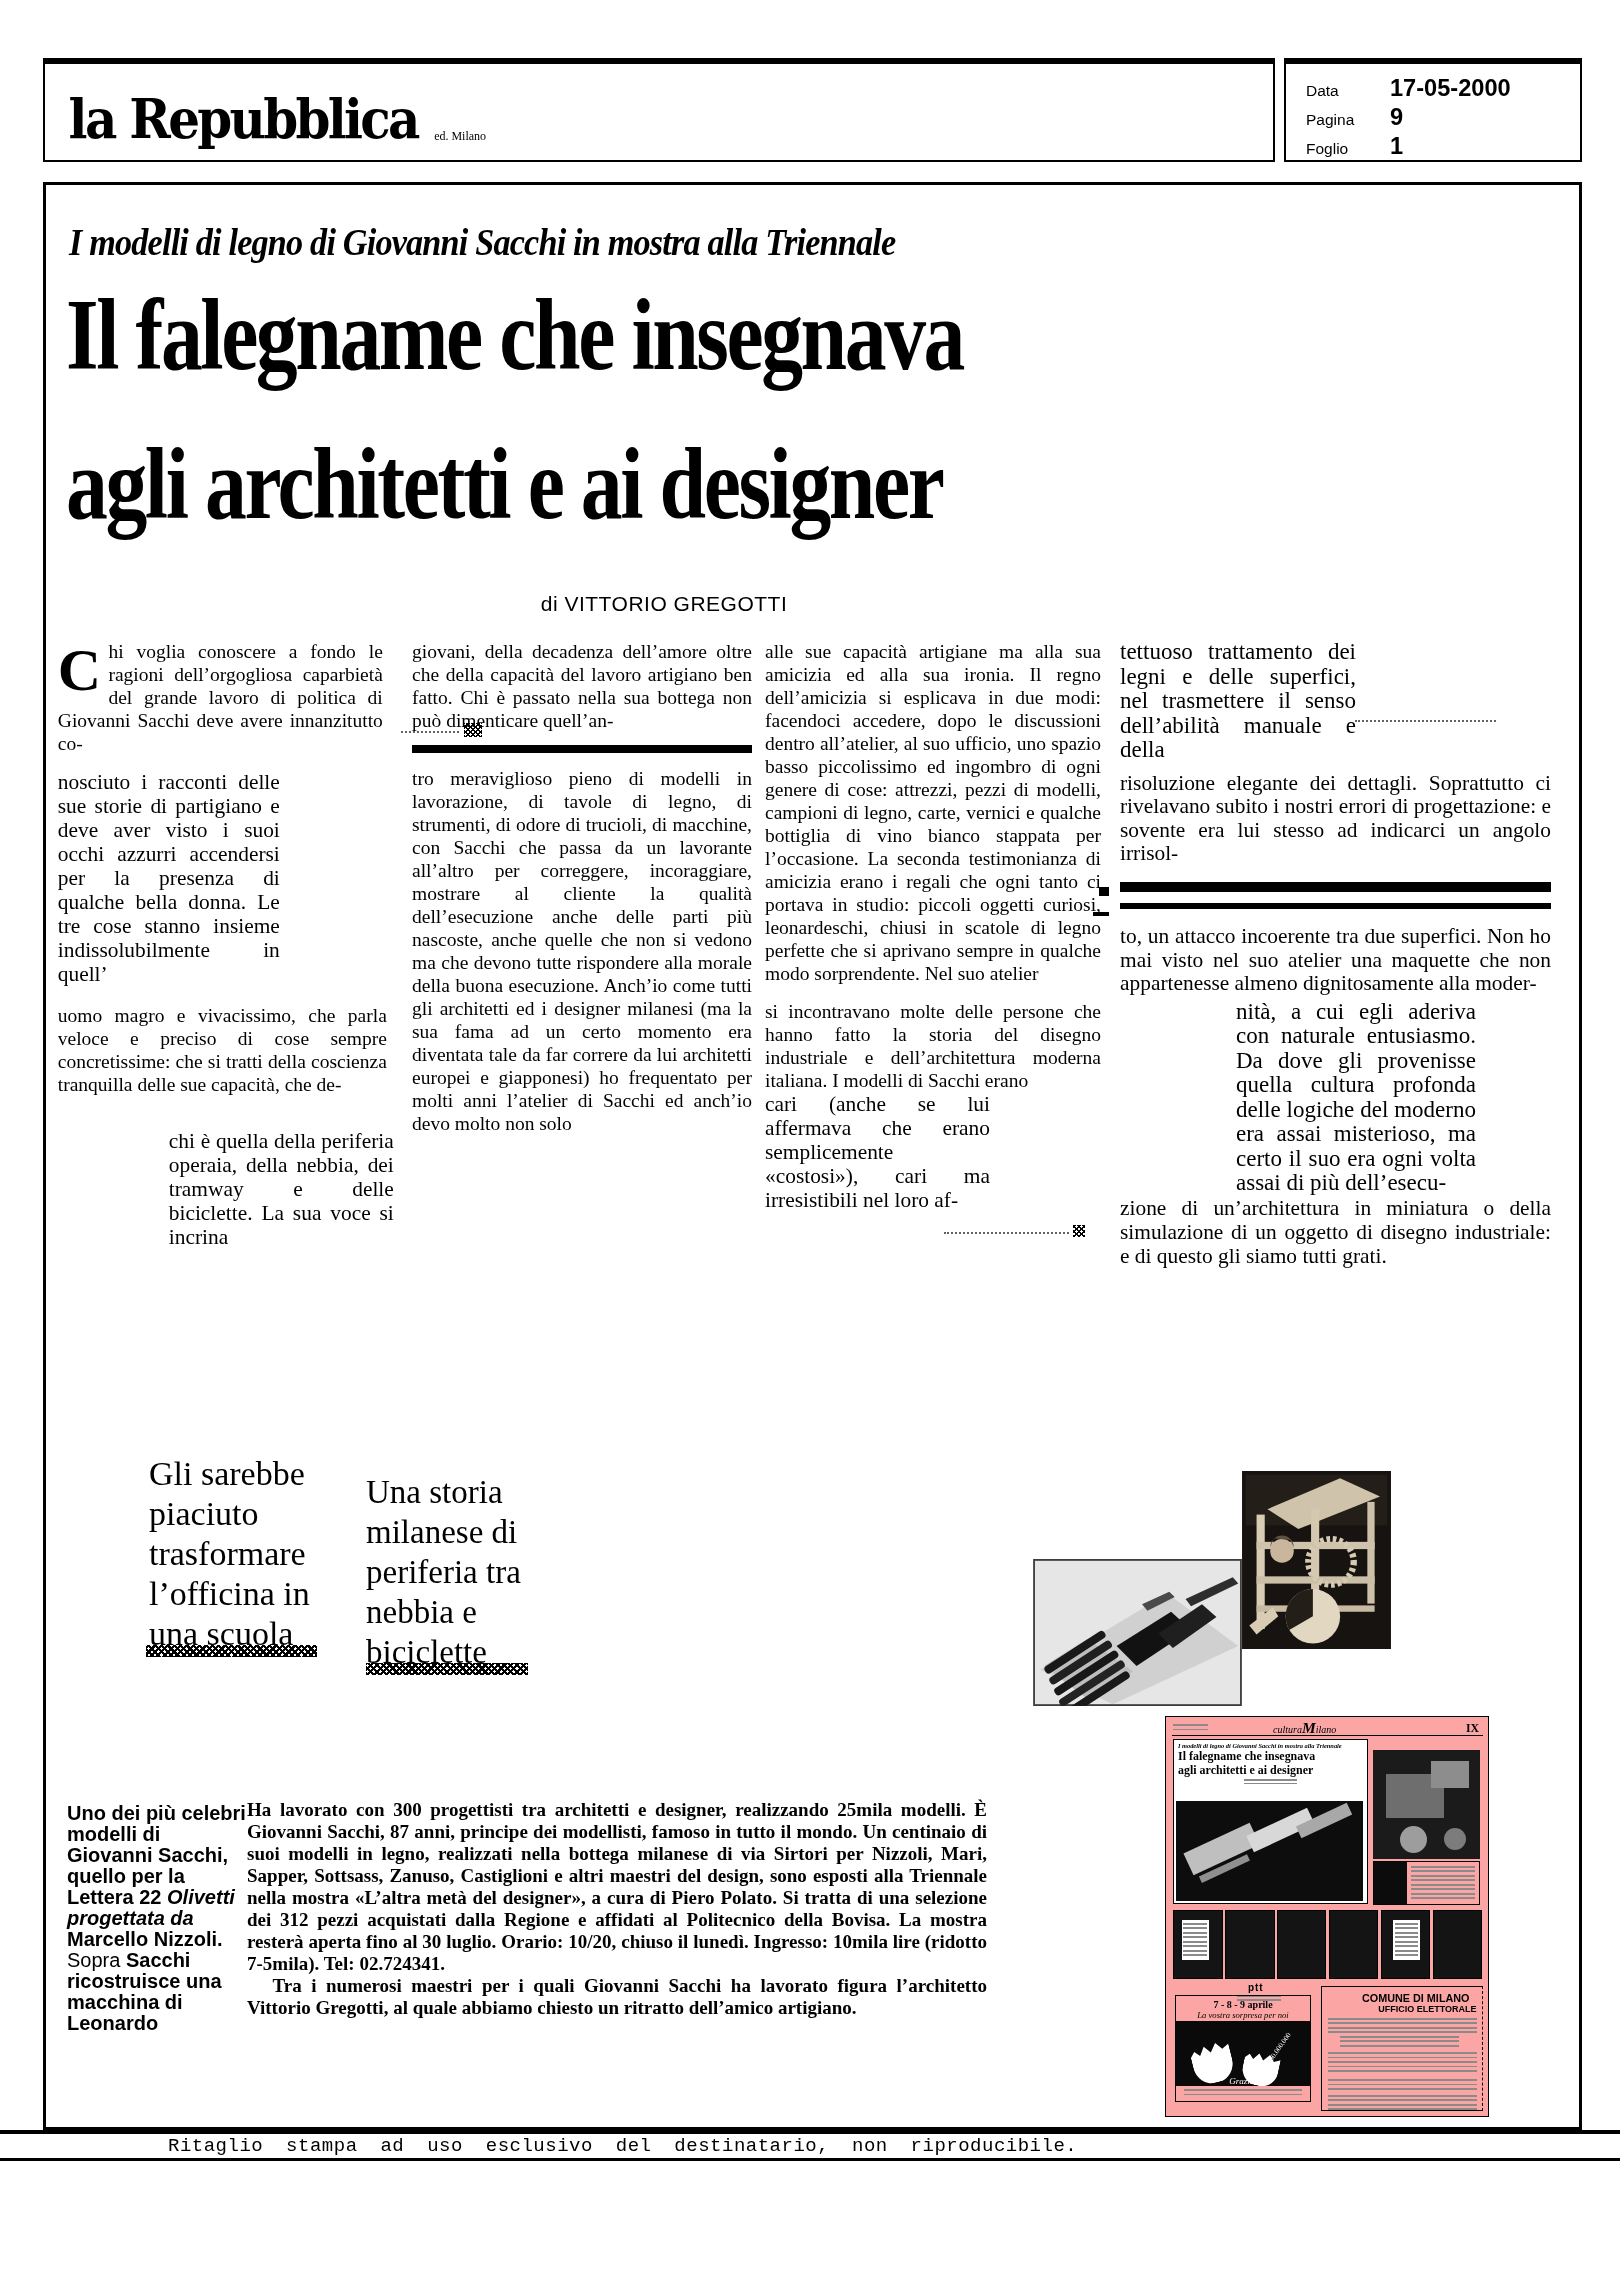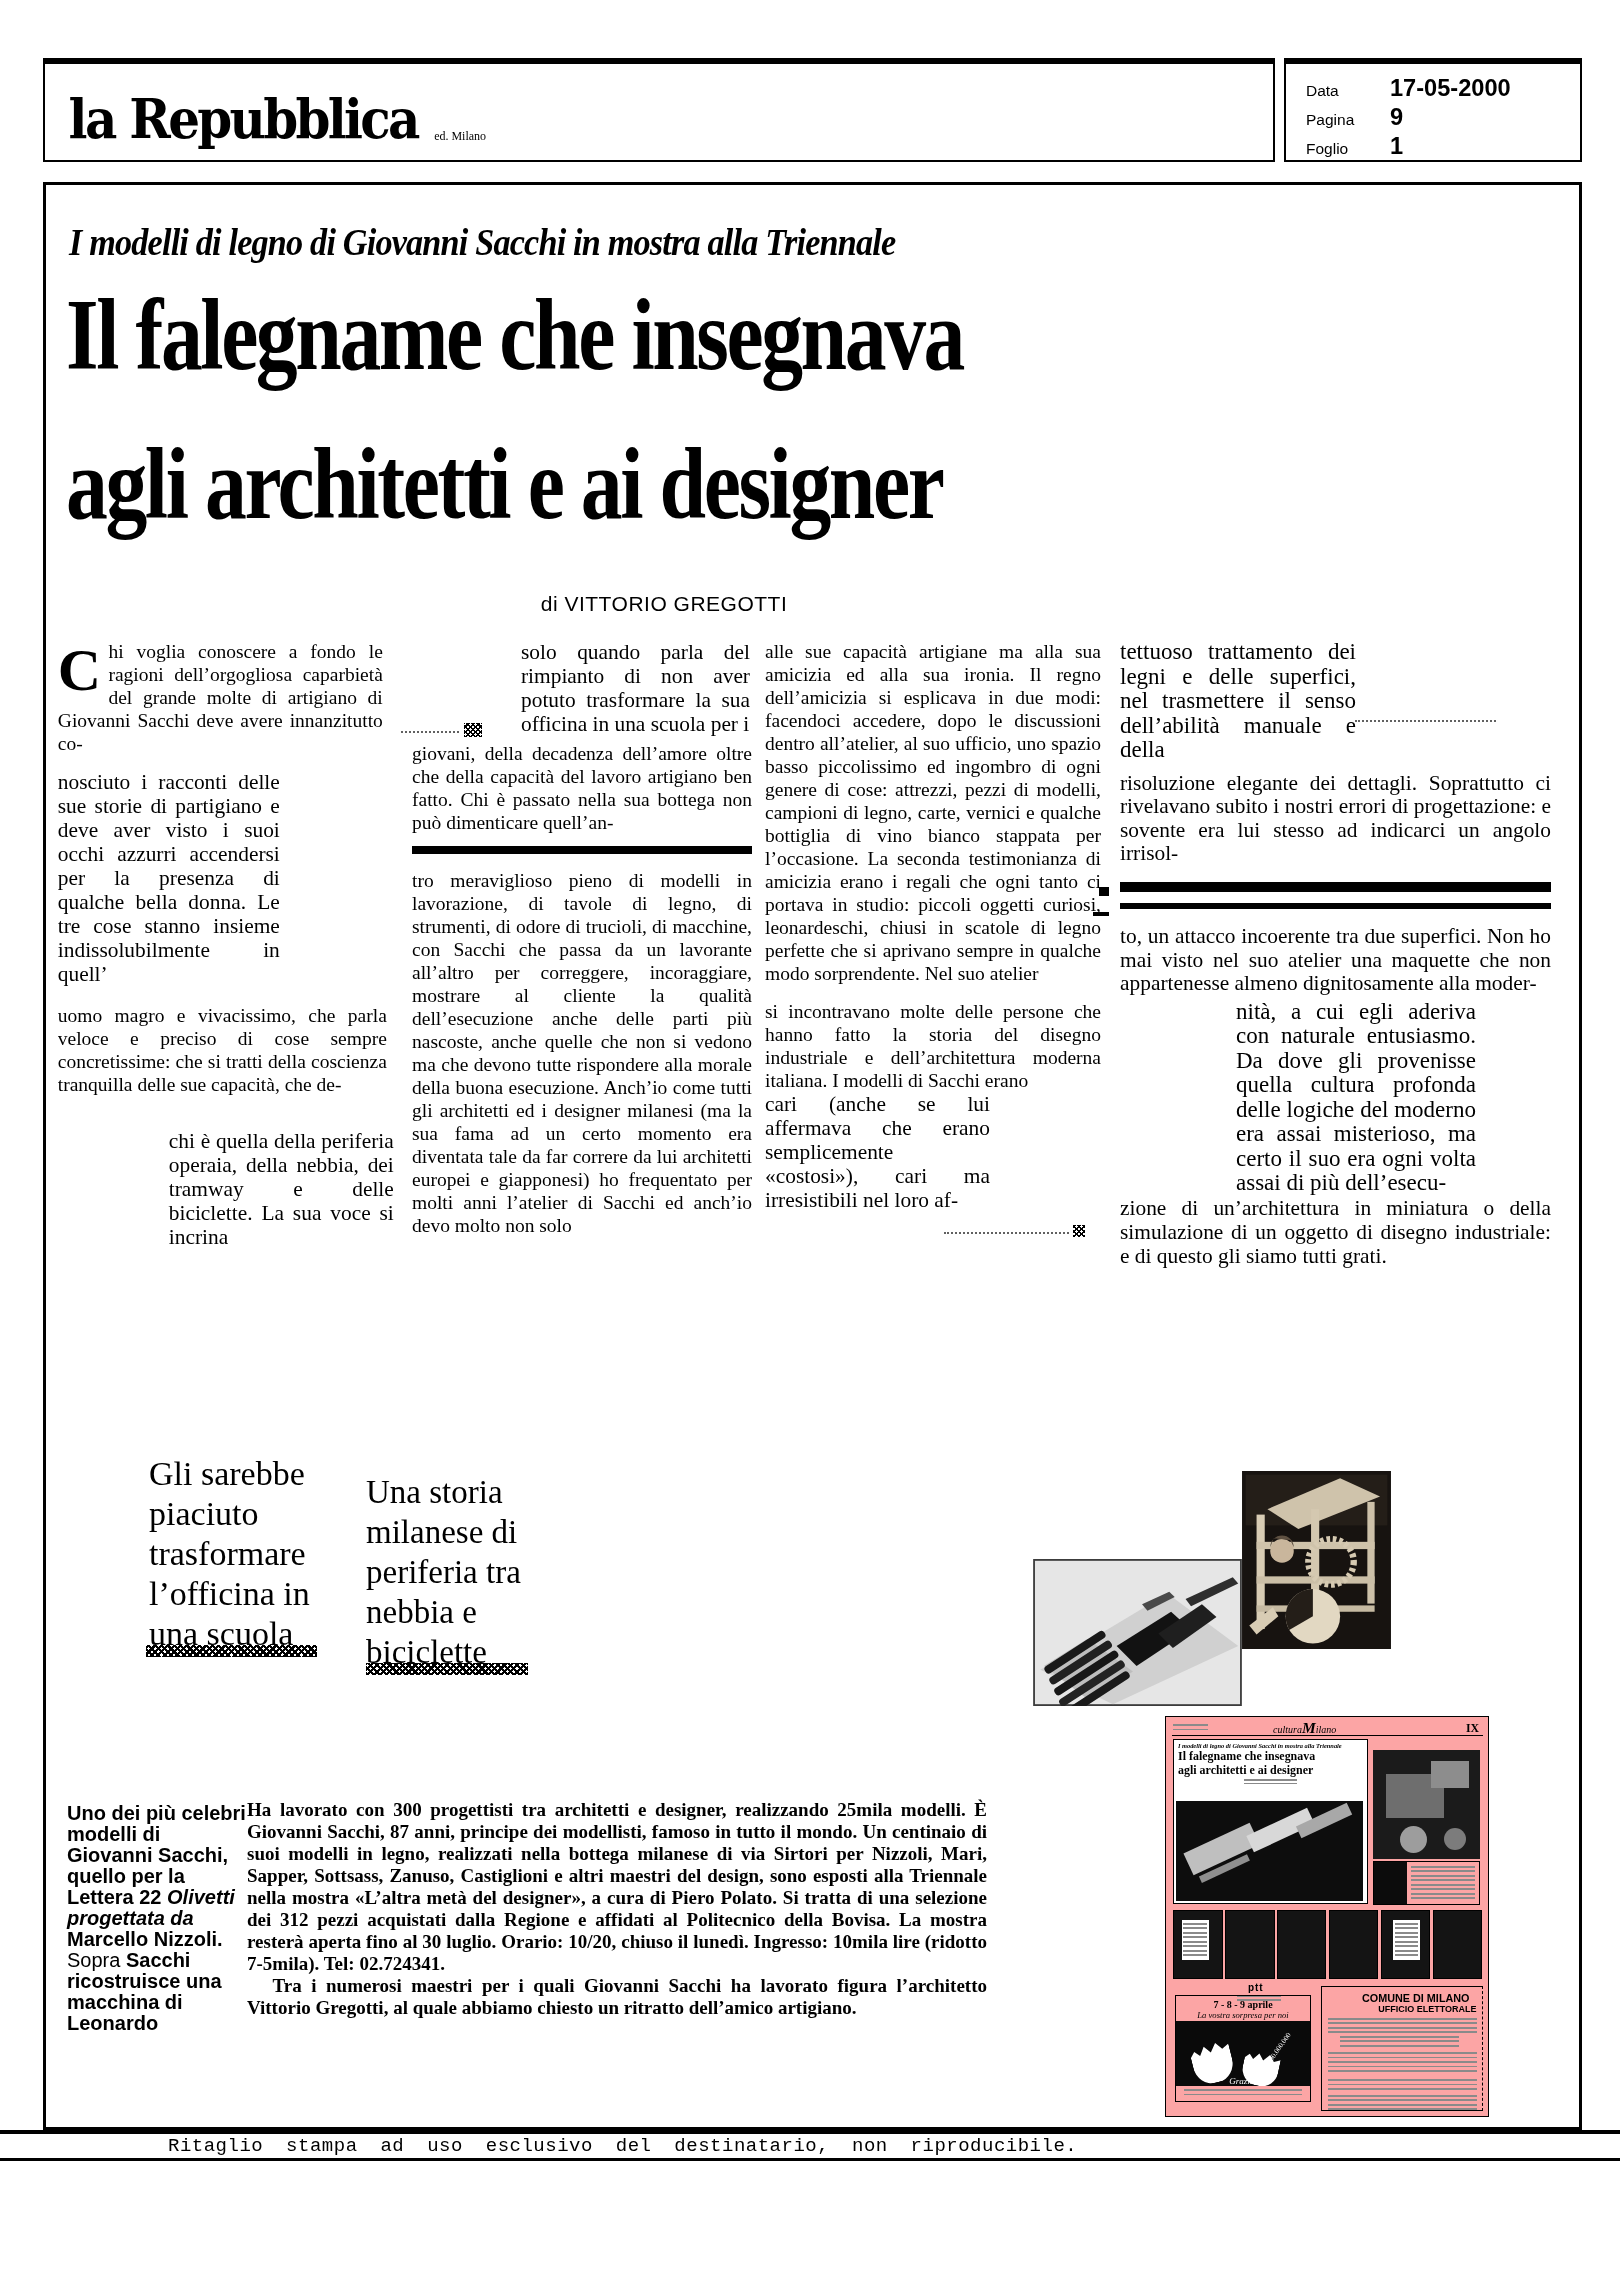--- a/index.html
+++ b/index.html
@@ -184,7 +184,7 @@
 
     <div class="abs col colA">
       <div class="tw" style="width:325px; margin-bottom:14.5px;">
-        <span class="dropcap">C</span><span>hi voglia conoscere a fondo le ragioni dell’orgogliosa caparbietà del grande molte di artigiano di Giovanni Sacchi deve avere innanzitutto co-</span>
+        <span class="dropcap">C</span><span>hi voglia conoscere a fondo le ragioni dell’orgogliosa caparbietà del grande lavoro di politica di Giovanni Sacchi deve avere innanzitutto co-</span>
       </div>
       <div class="tn" style="width:222px; margin-bottom:18px;">nosciuto i racconti delle sue storie di partigiano e deve aver visto i suoi occhi azzurri accendersi per la presenza di qualche bella donna. Le tre cose stanno insieme indissolubilmente in quell’</div>
       <div class="tw" style="width:329px; margin-bottom:33px;">uomo magro e vivacissimo, che parla veloce e preciso di cose sempre concretissime: che si tratti della coscienza tranquilla delle sue capacità, che de-</div>

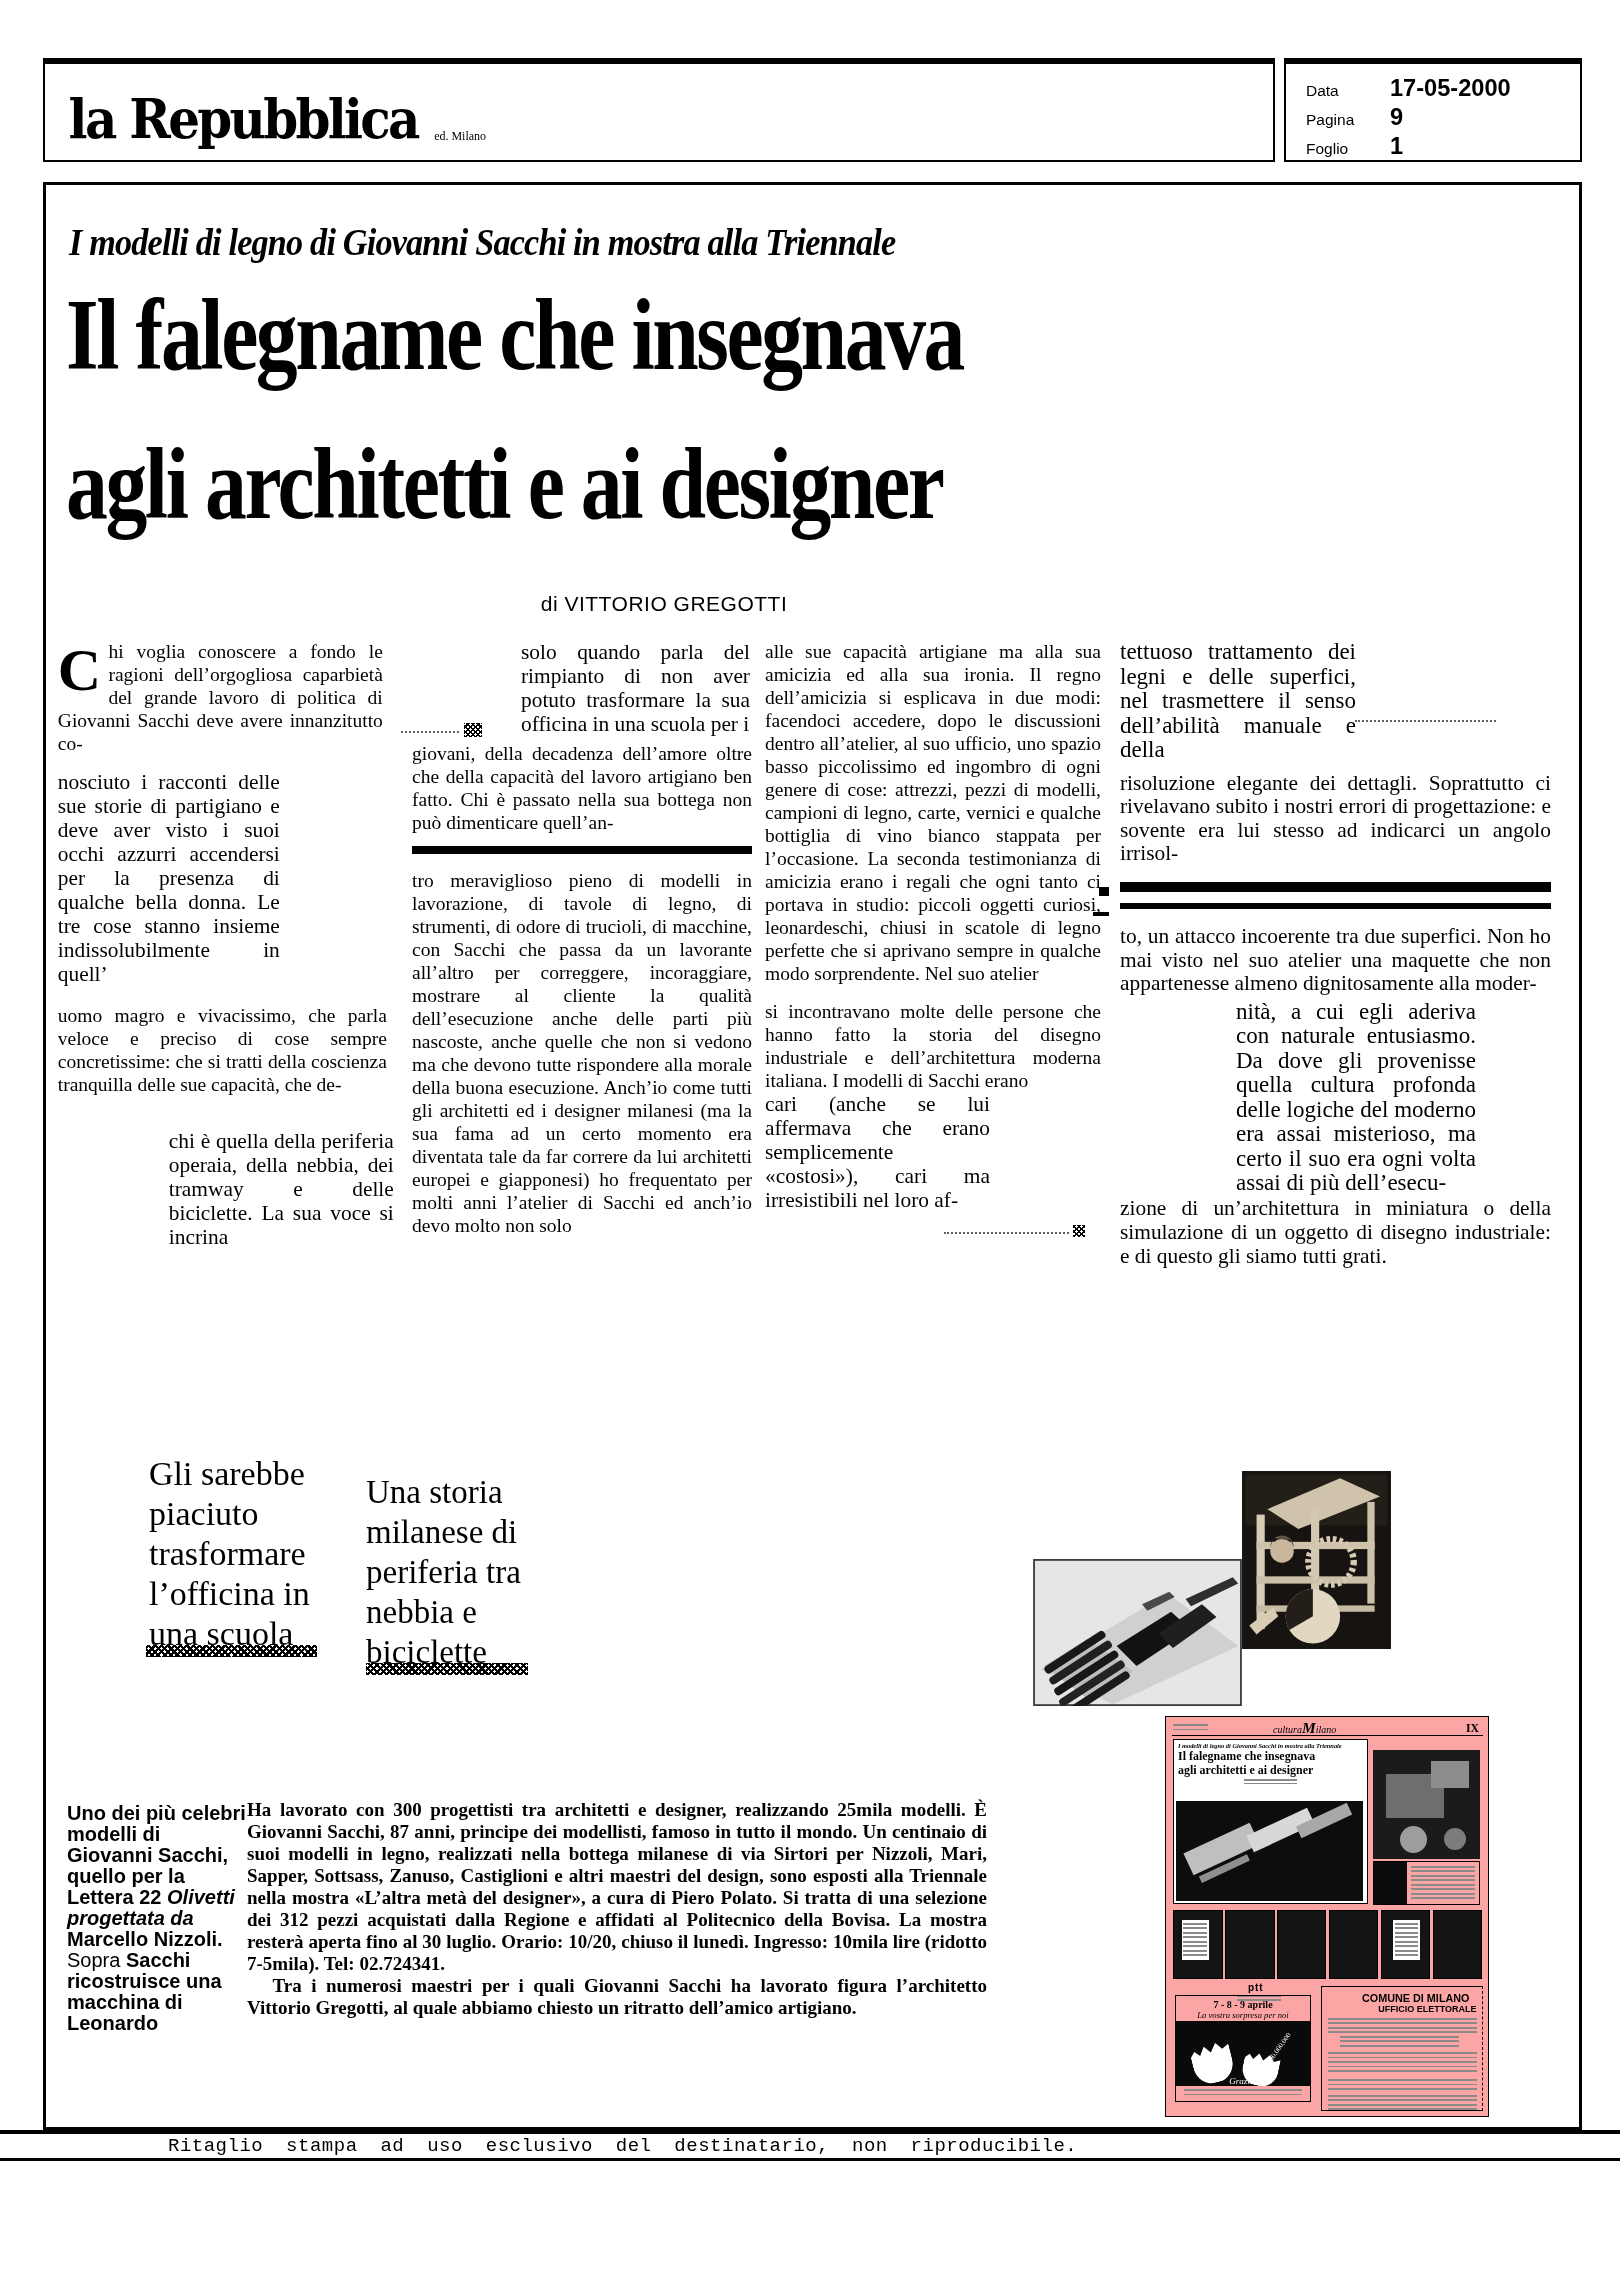--- a/index.html
+++ b/index.html
@@ -192,7 +192,6 @@
     </div>
 
     <div class="abs col colB">
-      <div class="tn" style="width:229px; margin-left:109px; margin-bottom:5.5px;">solo quando parla del rimpianto di non aver potuto trasformare la sua officina in una scuola per i</div>
       <div class="tw" style="width:340px; margin-bottom:12.7px;">giovani, della decadenza dell’amore oltre che della capacità del lavoro artigiano ben fatto. Chi è passato nella sua bottega non può dimenticare quell’an-</div>
       <div class="divider" style="width:340px; height:8.2px; margin-bottom:14.5px;"></div>
       <div class="tw" style="width:340px;">tro meraviglioso pieno di modelli in lavorazione, di tavole di legno, di strumenti, di odore di trucioli, di macchine, con Sacchi che passa da un lavorante all’altro per correggere, incoraggiare, mostrare al cliente la qualità dell’esecuzione anche delle parti più nascoste, anche quelle che non si vedono ma che devono tutte rispondere alla morale della buona esecuzione. Anch’io come tutti gli architetti ed i designer milanesi (ma la sua fama ad un certo momento era diventata tale da far correre da lui architetti europei e giapponesi) ho frequentato per molti anni l’atelier di Sacchi ed anch’io devo molto non solo</div>

